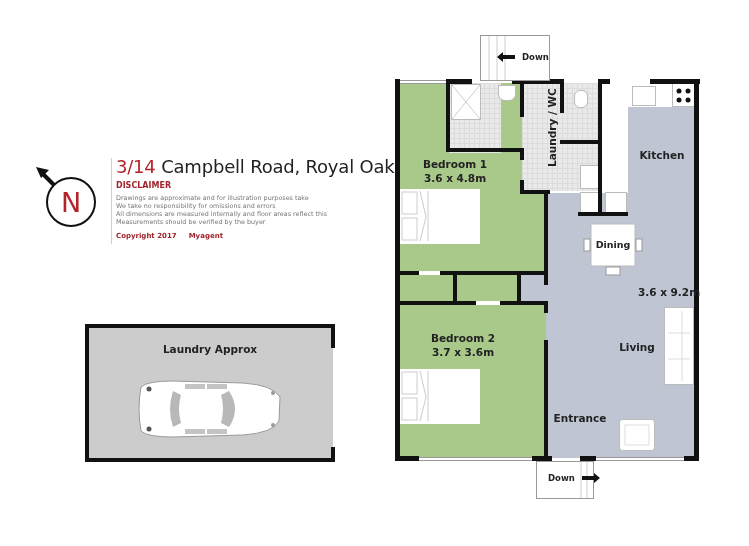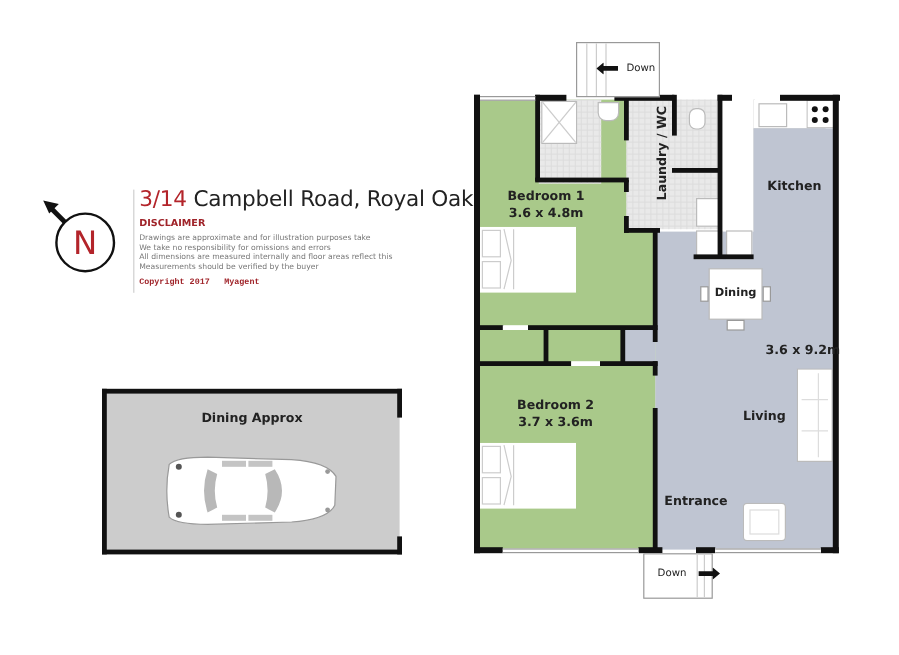--- a/index.html
+++ b/index.html
@@ -28,7 +28,7 @@
   .room-label{font-size:10.5px;font-weight:bold;color:#222;text-align:center;line-height:14px;white-space:nowrap;}
   .white{background:#fff;}
   .stair{border:1px solid #999;background:#fff;}
-  .down{font-size:8.5px;font-weight:normal;color:#222;}
+  .down{font-size:8.5px;font-weight:bold;color:#222;}
 </style>
 </head>
 <body>

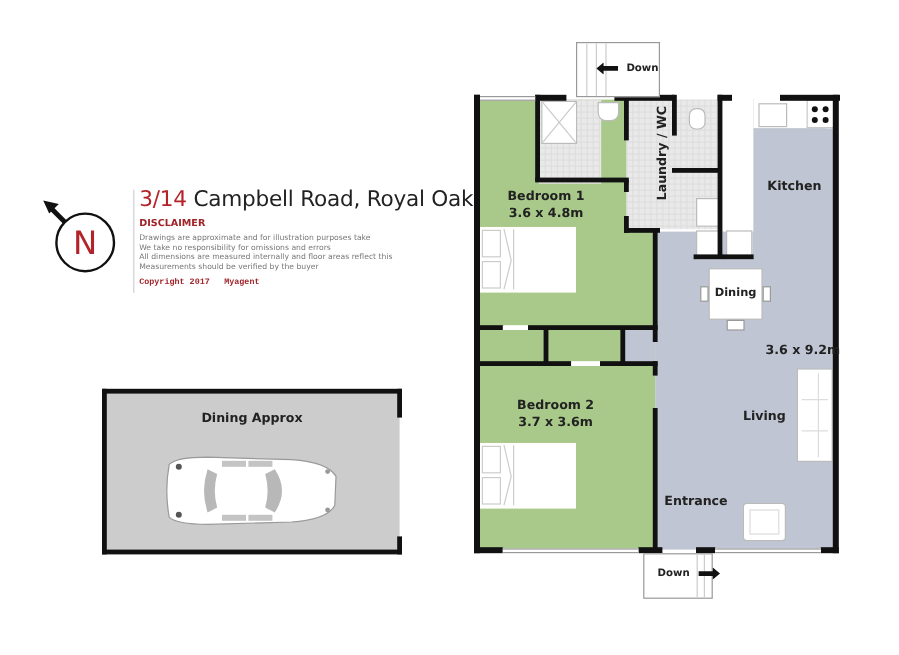--- a/index.html
+++ b/index.html
@@ -12,7 +12,7 @@
   .title .num{color:#b3242a;}
   .disc-h{left:116px;top:181px;font-size:8px;font-weight:bold;color:#a0242a;}
   .disc-line{left:116px;font-size:6.4px;color:#777;white-space:nowrap;}
-  .copy{left:116px;top:232px;font-size:7px;font-weight:bold;color:#a0242a;white-space:nowrap;font-family:Liberation Mono, monospace;}
+  .copy{left:116px;top:232px;font-size:7px;font-weight:bold;color:#a0242a;white-space:nowrap;}
   .copy span+span{margin-left:12px;}
   
   .garage{left:87px;top:326px;width:246px;height:134px;background:#cccccc;}

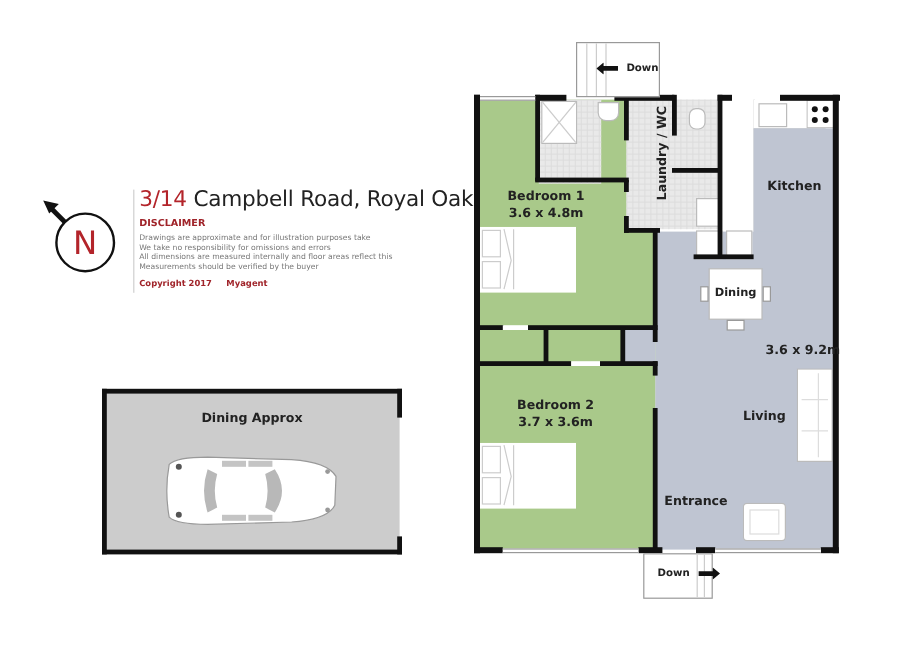--- a/index.html
+++ b/index.html
@@ -60,7 +60,7 @@
 <div class="abs g-wall" style="left:331px;top:324px;width:4px;height:24px"></div>
 <div class="abs g-wall" style="left:331px;top:447px;width:4px;height:15px"></div>
 <div class="abs g-label">
-  <div>Dining Approx</div>
+  <div>Laundry Approx</div>
 </div>
 <svg class="abs car" viewBox="0 0 150 64">
   <path d="M8,10 Q4,32 8,54 Q14,60 40,60 L110,58 Q140,56 146,44 L147,20 Q140,8 110,6 L40,4 Q14,4 8,10Z" fill="#fff" stroke="#999" stroke-width="1"></path>

